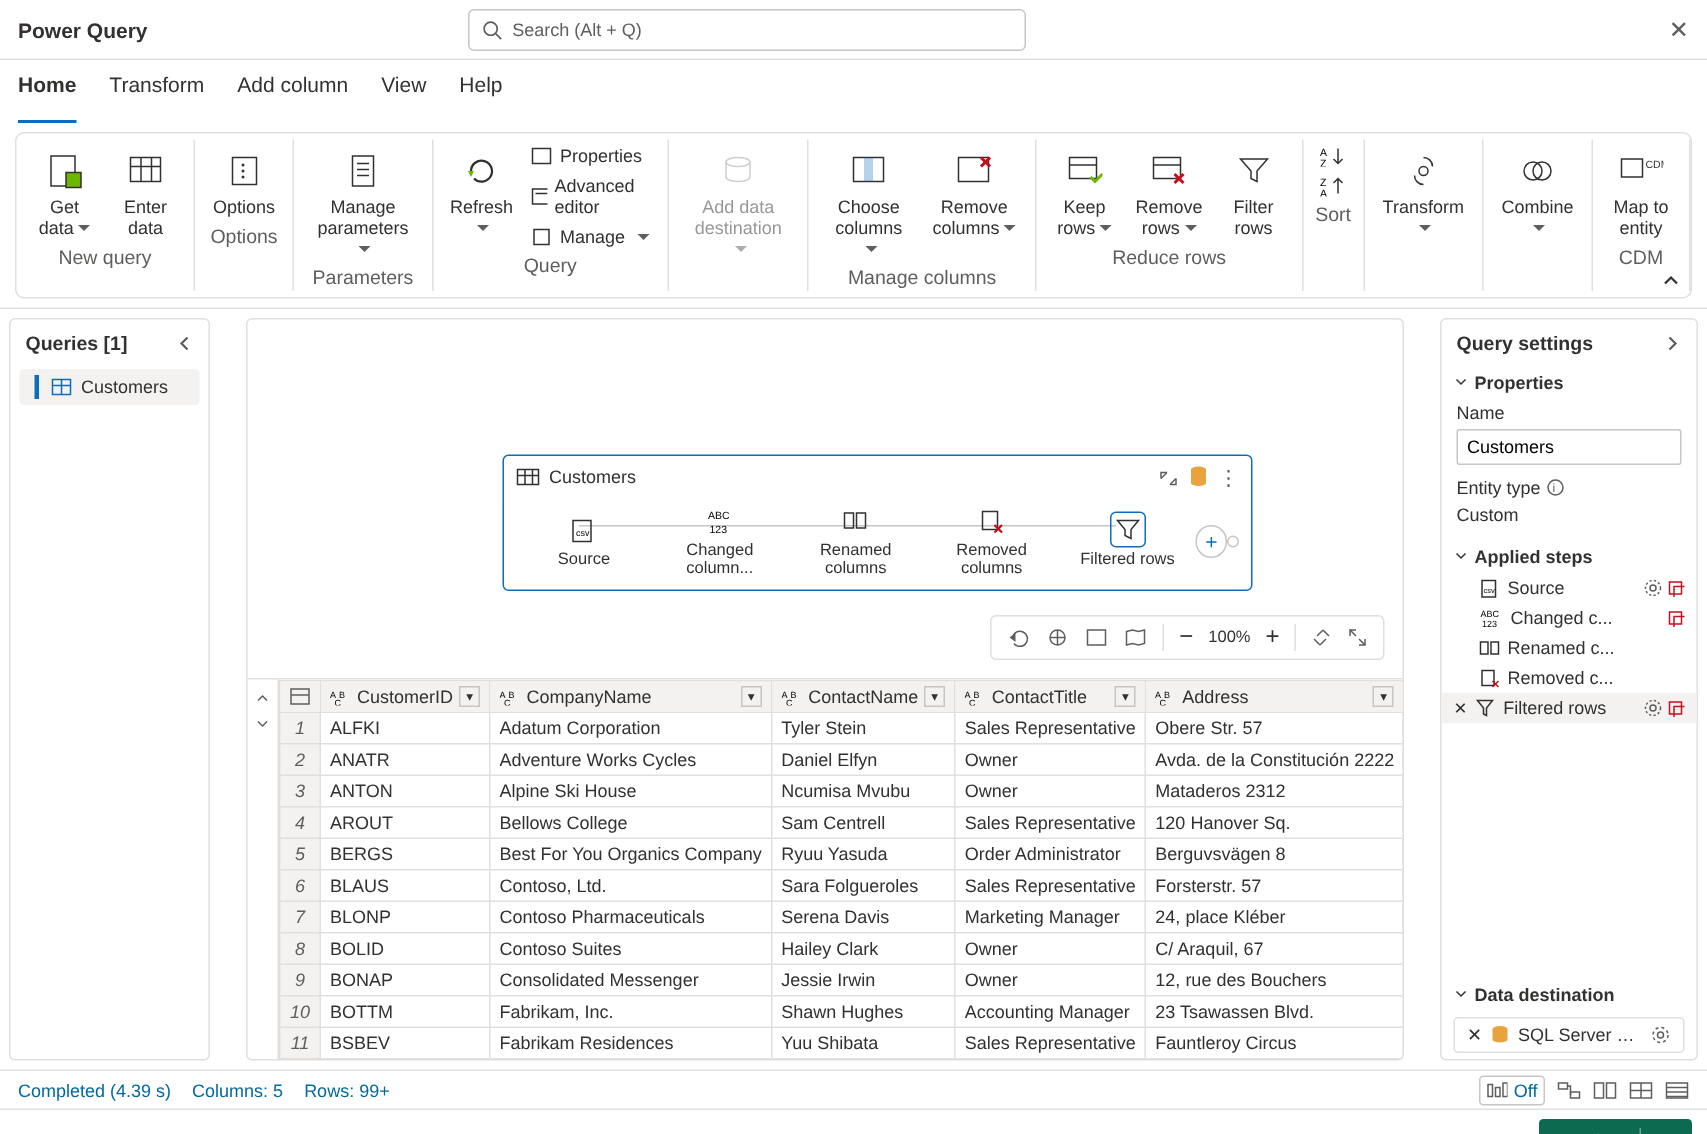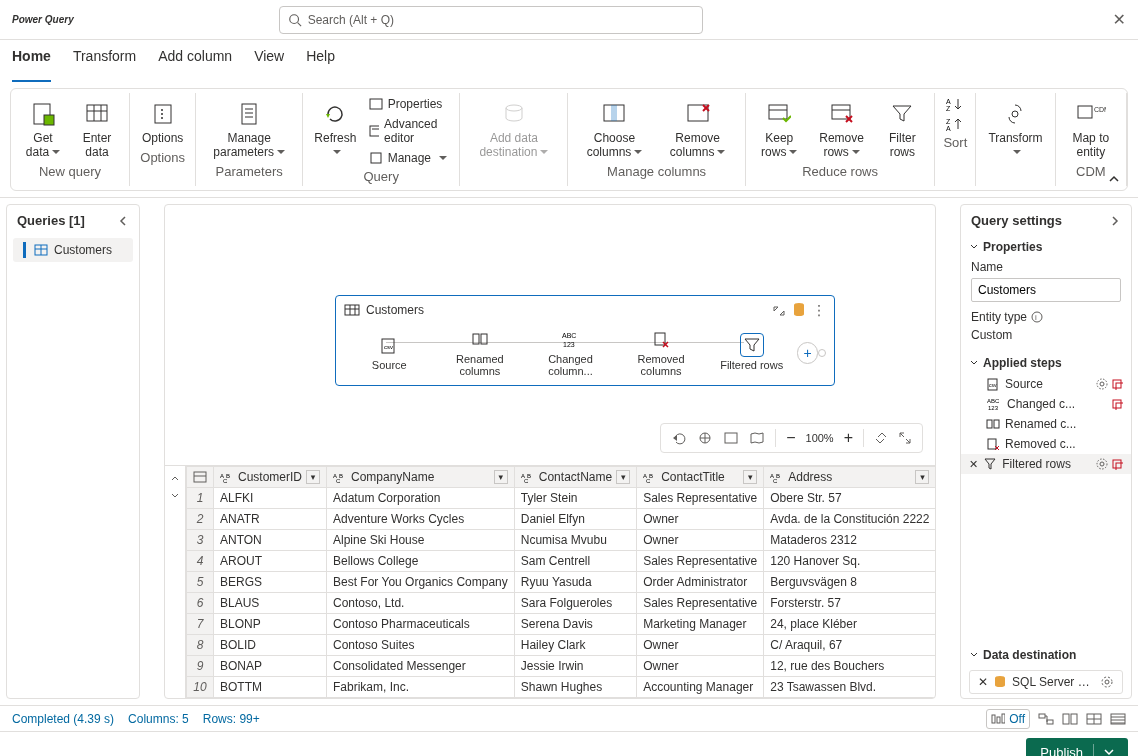--- a/index.html
+++ b/index.html
@@ -7,7 +7,7 @@
 
 
 .titlebar { display: flex; align-items: center; height: 40px; padding: 0 12px; border-bottom: 1px solid #e1dfdd; }
-.titlebar .title { font-size: 10px; font-weight: 600; font-style: italic; }
+.titlebar .title { font-size: 14px; font-weight: 600; }
 .titlebar .search-wrap { flex: 0 0 auto; margin: 0 auto; }
 .titlebar .search { width: 424px; height: 28px; border: 1px solid #c8c6c4; border-radius: 4px; display: flex; align-items: center; padding: 0 8px; color: #605e5c; }
 .titlebar .search svg { margin-right: 6px; }

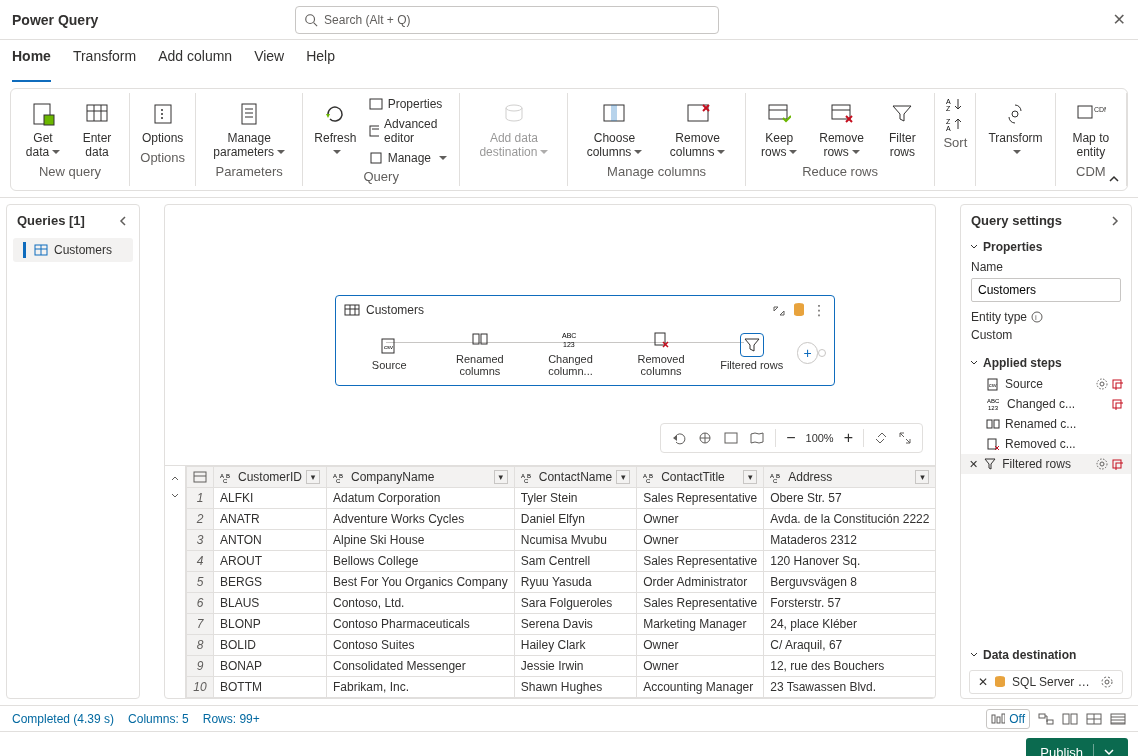--- a/index.html
+++ b/index.html
@@ -9,7 +9,7 @@
 .titlebar { display: flex; align-items: center; height: 40px; padding: 0 12px; border-bottom: 1px solid #e1dfdd; }
 .titlebar .title { font-size: 14px; font-weight: 600; }
 .titlebar .search-wrap { flex: 0 0 auto; margin: 0 auto; }
-.titlebar .search { width: 424px; height: 28px; border: 1px solid #c8c6c4; border-radius: 4px; display: flex; align-items: center; padding: 0 8px; color: #605e5c; }
+.titlebar .search { width: 372px; height: 28px; border: 1px solid #c8c6c4; border-radius: 4px; display: flex; align-items: center; padding: 0 8px; color: #605e5c; }
 .titlebar .search svg { margin-right: 6px; }
 .titlebar .close { margin-left: auto; font-size: 16px; color: #605e5c; cursor: pointer; }
 

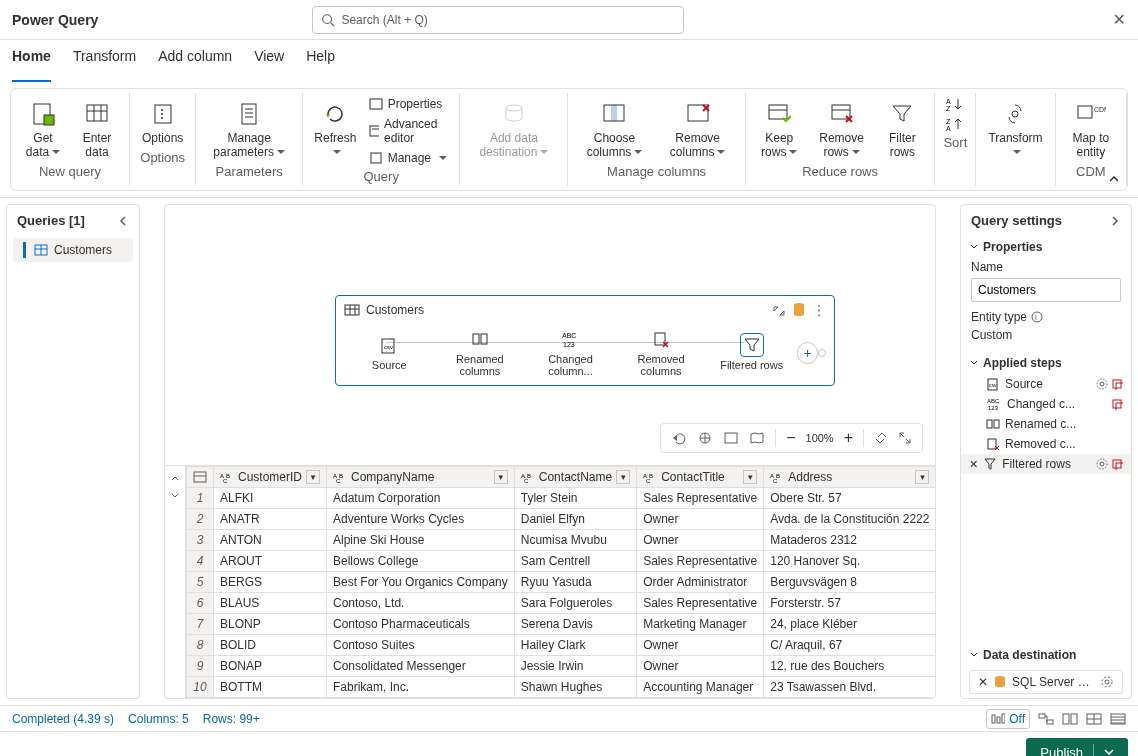--- a/index.html
+++ b/index.html
@@ -325,6 +325,19 @@
     </div>
   </div>
 
+  <div class="ribbon-group">
+    <div class="group-row">
+      <div class="ribbon-btn">
+        <div class="icon-box">
+            <svg width="24" height="24">
+              <circle cx="9" cy="12" r="6" fill="none" stroke="#323130"></circle>
+              <circle cx="15" cy="12" r="6" fill="none" stroke="#323130"></circle>
+            </svg>
+          </div>
+        <div class="lbl"><span>Combine</span><br><span class="chev"></span></div>
+      </div>
+    </div>
+  </div>
 
   <div class="ribbon-group">
     <div class="group-row">

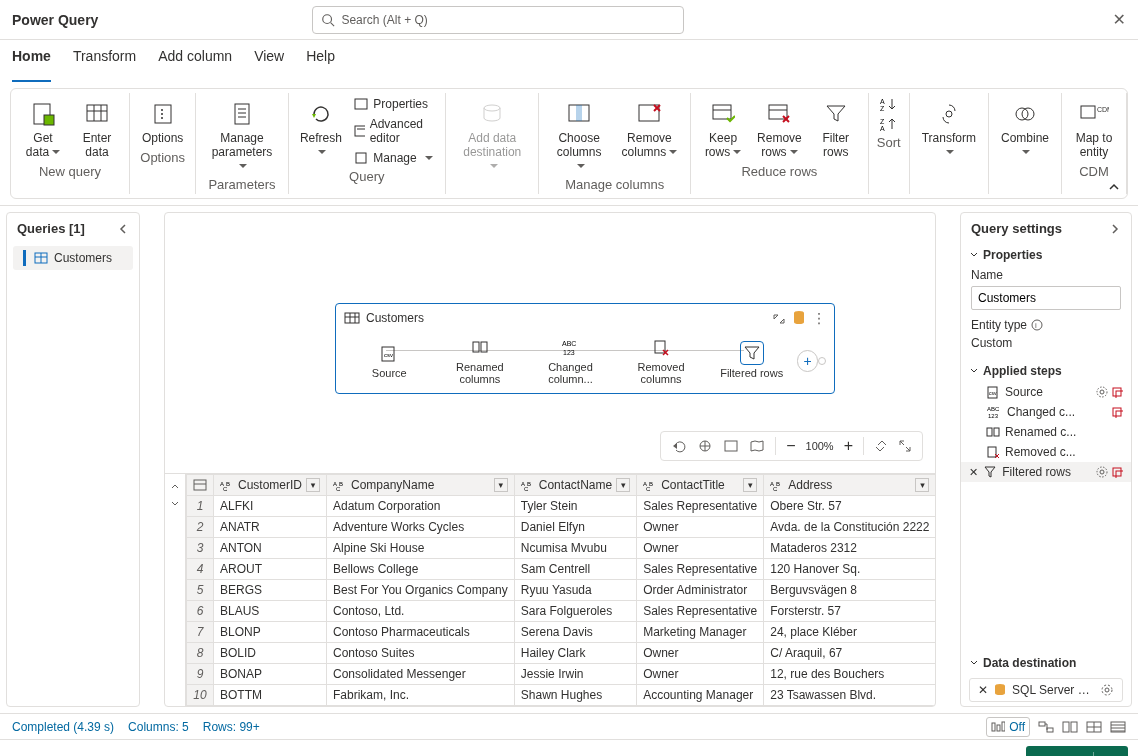--- a/index.html
+++ b/index.html
@@ -421,21 +421,21 @@
           </div>
           <div class="step">
             <div class="icon-circle">
+                <svg width="20" height="18">
+                  <text x="2" y="8" font-size="7">ABC</text>
+                  <text x="3" y="17" font-size="7">123</text>
+                </svg>
+              </div>
+            <span>Changed column...</span>
+          </div>
+          <div class="step">
+            <div class="icon-circle">
                 <svg width="18" height="18">
                   <rect x="2" y="4" width="6" height="10" fill="none" stroke="#323130"></rect>
                   <rect x="10" y="4" width="6" height="10" fill="none" stroke="#323130"></rect>
                 </svg>
               </div>
             <span>Renamed columns</span>
-          </div>
-          <div class="step">
-            <div class="icon-circle">
-                <svg width="20" height="18">
-                  <text x="2" y="8" font-size="7">ABC</text>
-                  <text x="3" y="17" font-size="7">123</text>
-                </svg>
-              </div>
-            <span>Changed column...</span>
           </div>
           <div class="step">
             <div class="icon-circle">

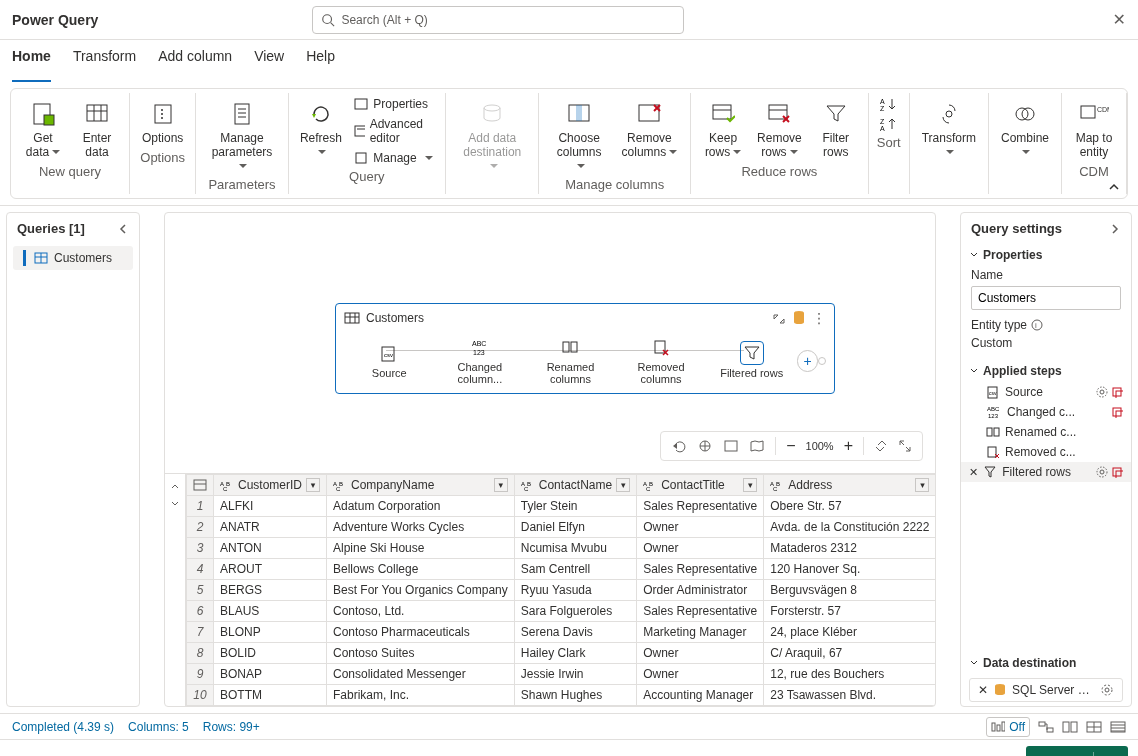--- a/index.html
+++ b/index.html
@@ -665,6 +665,14 @@
                 <td>Accounting Manager</td>
                 <td>23 Tsawassen Blvd.</td>
               </tr>
+              <tr>
+                <td class="rownum">11</td>
+                <td>BSBEV</td>
+                <td>Fabrikam Residences</td>
+                <td>Yuu Shibata</td>
+                <td>Sales Representative</td>
+                <td>Fauntleroy Circus</td>
+              </tr>
             </tbody>
         </table>
       </div>

